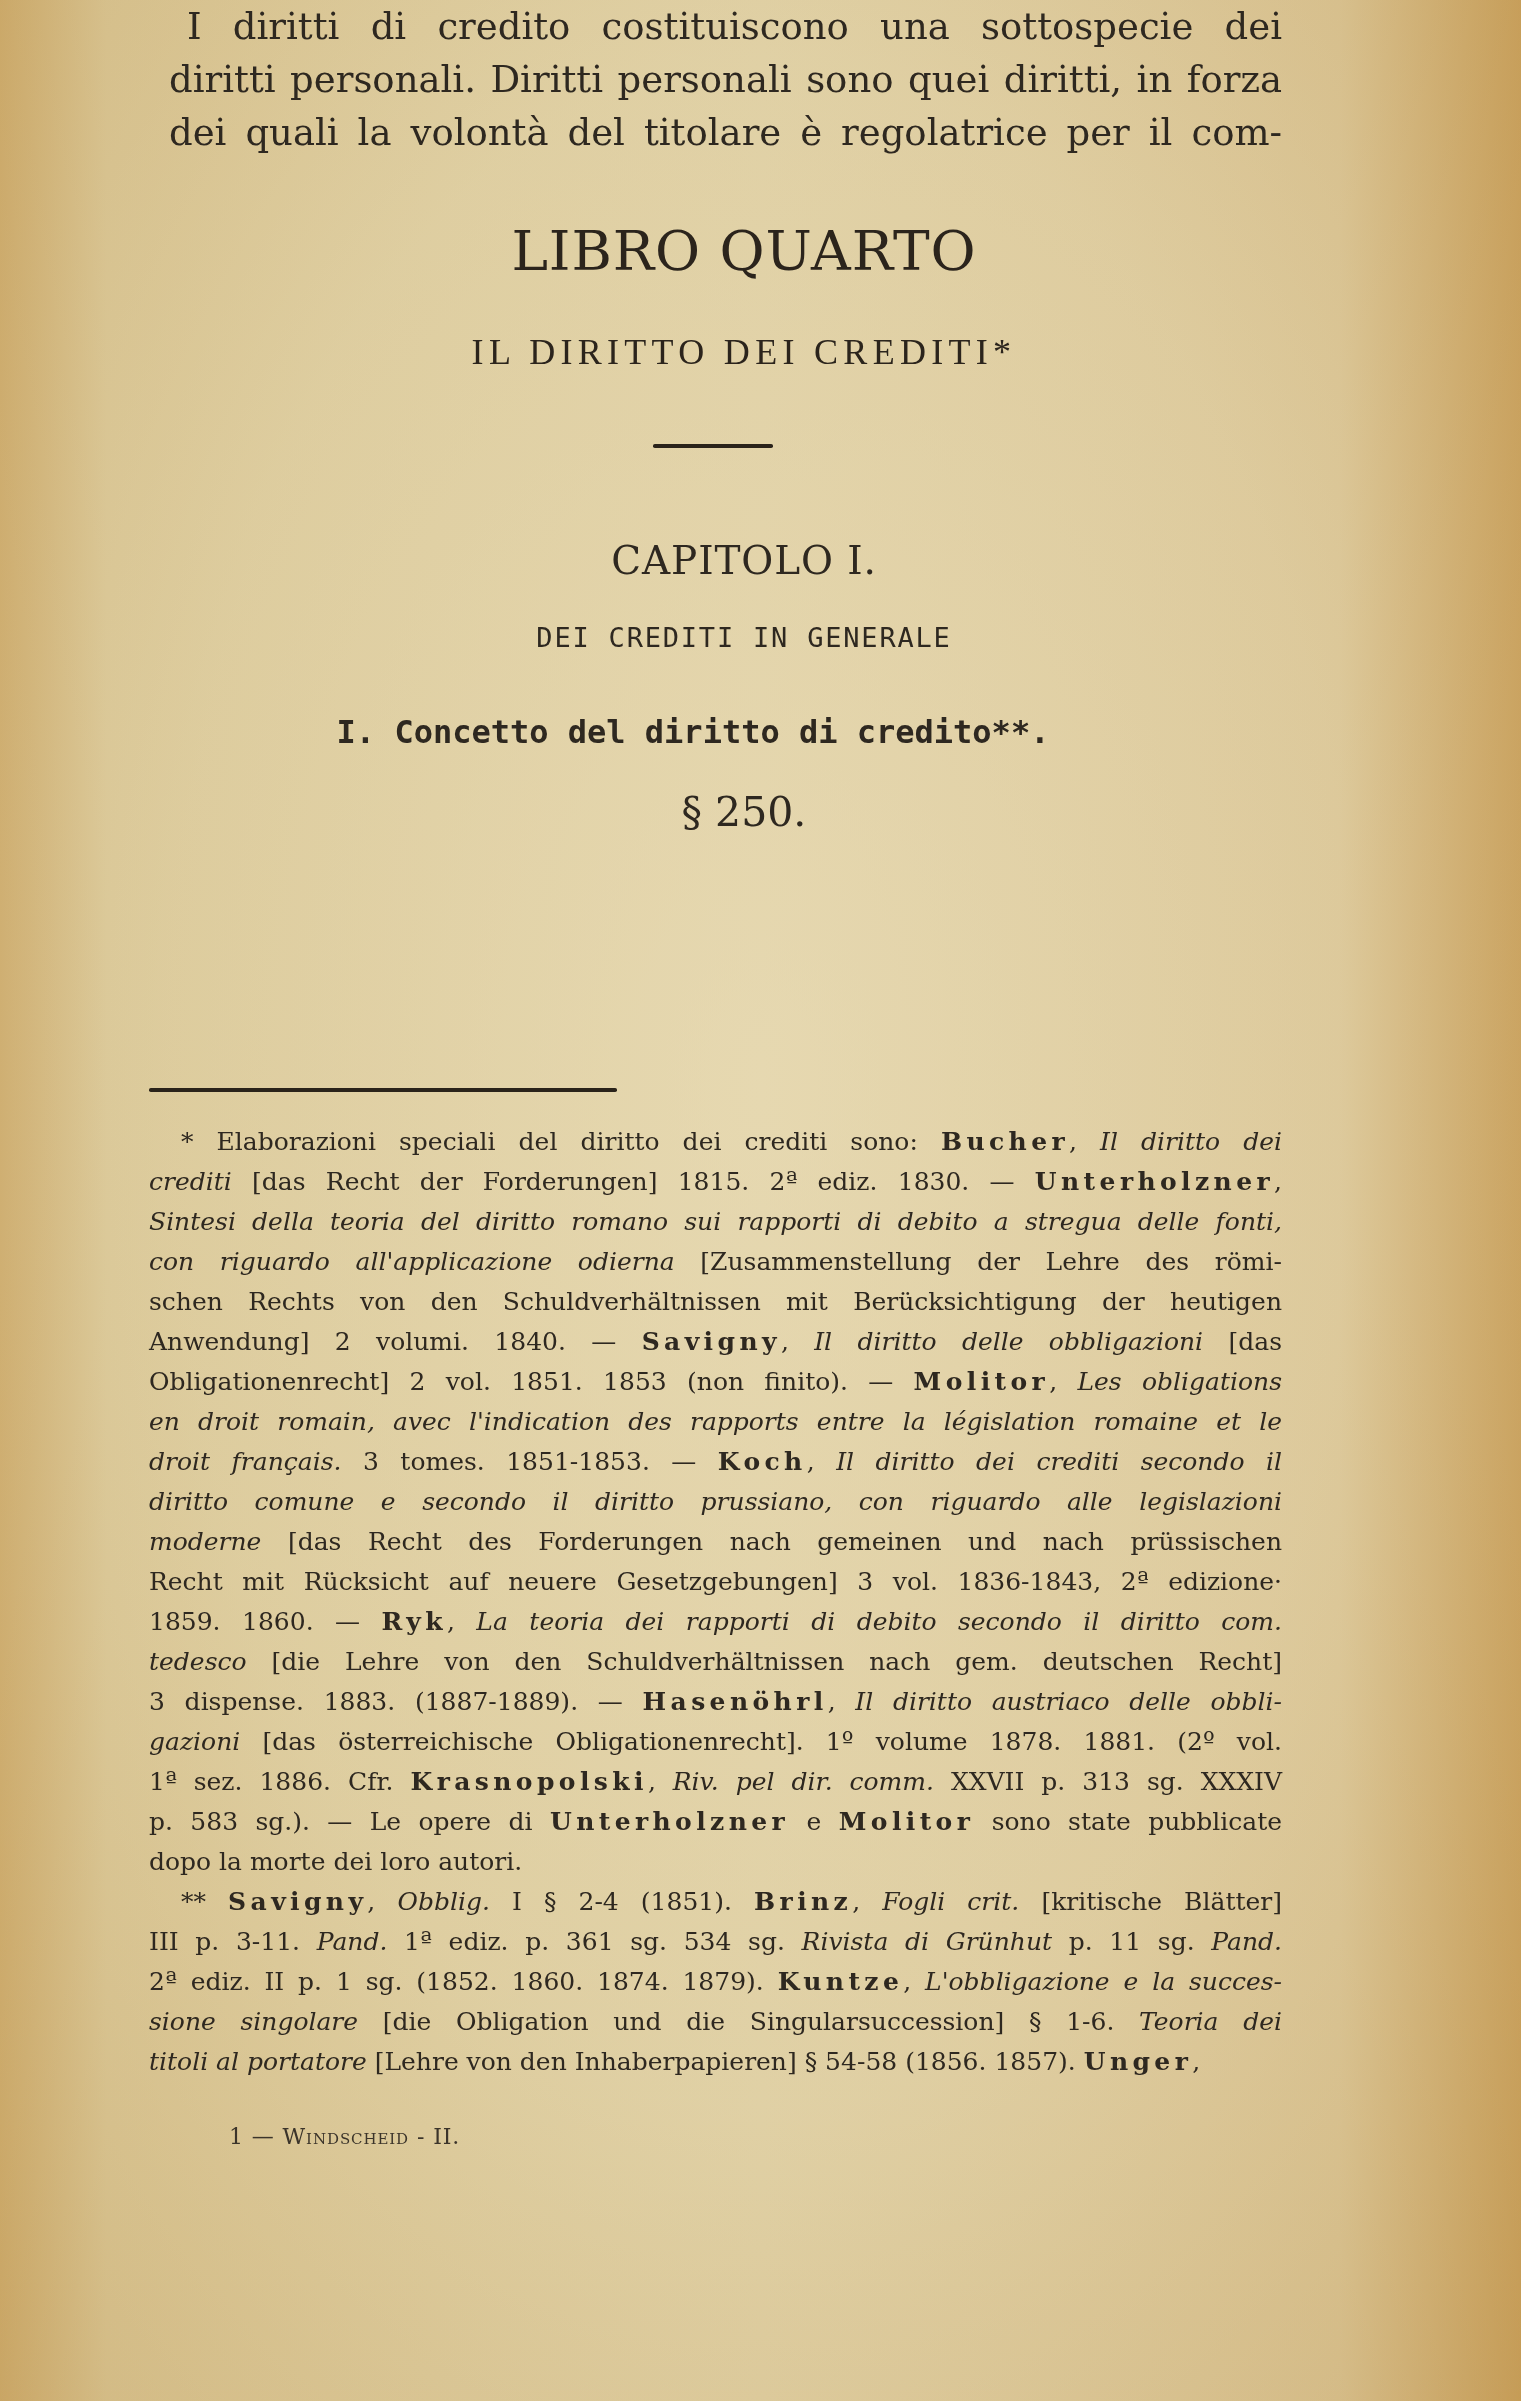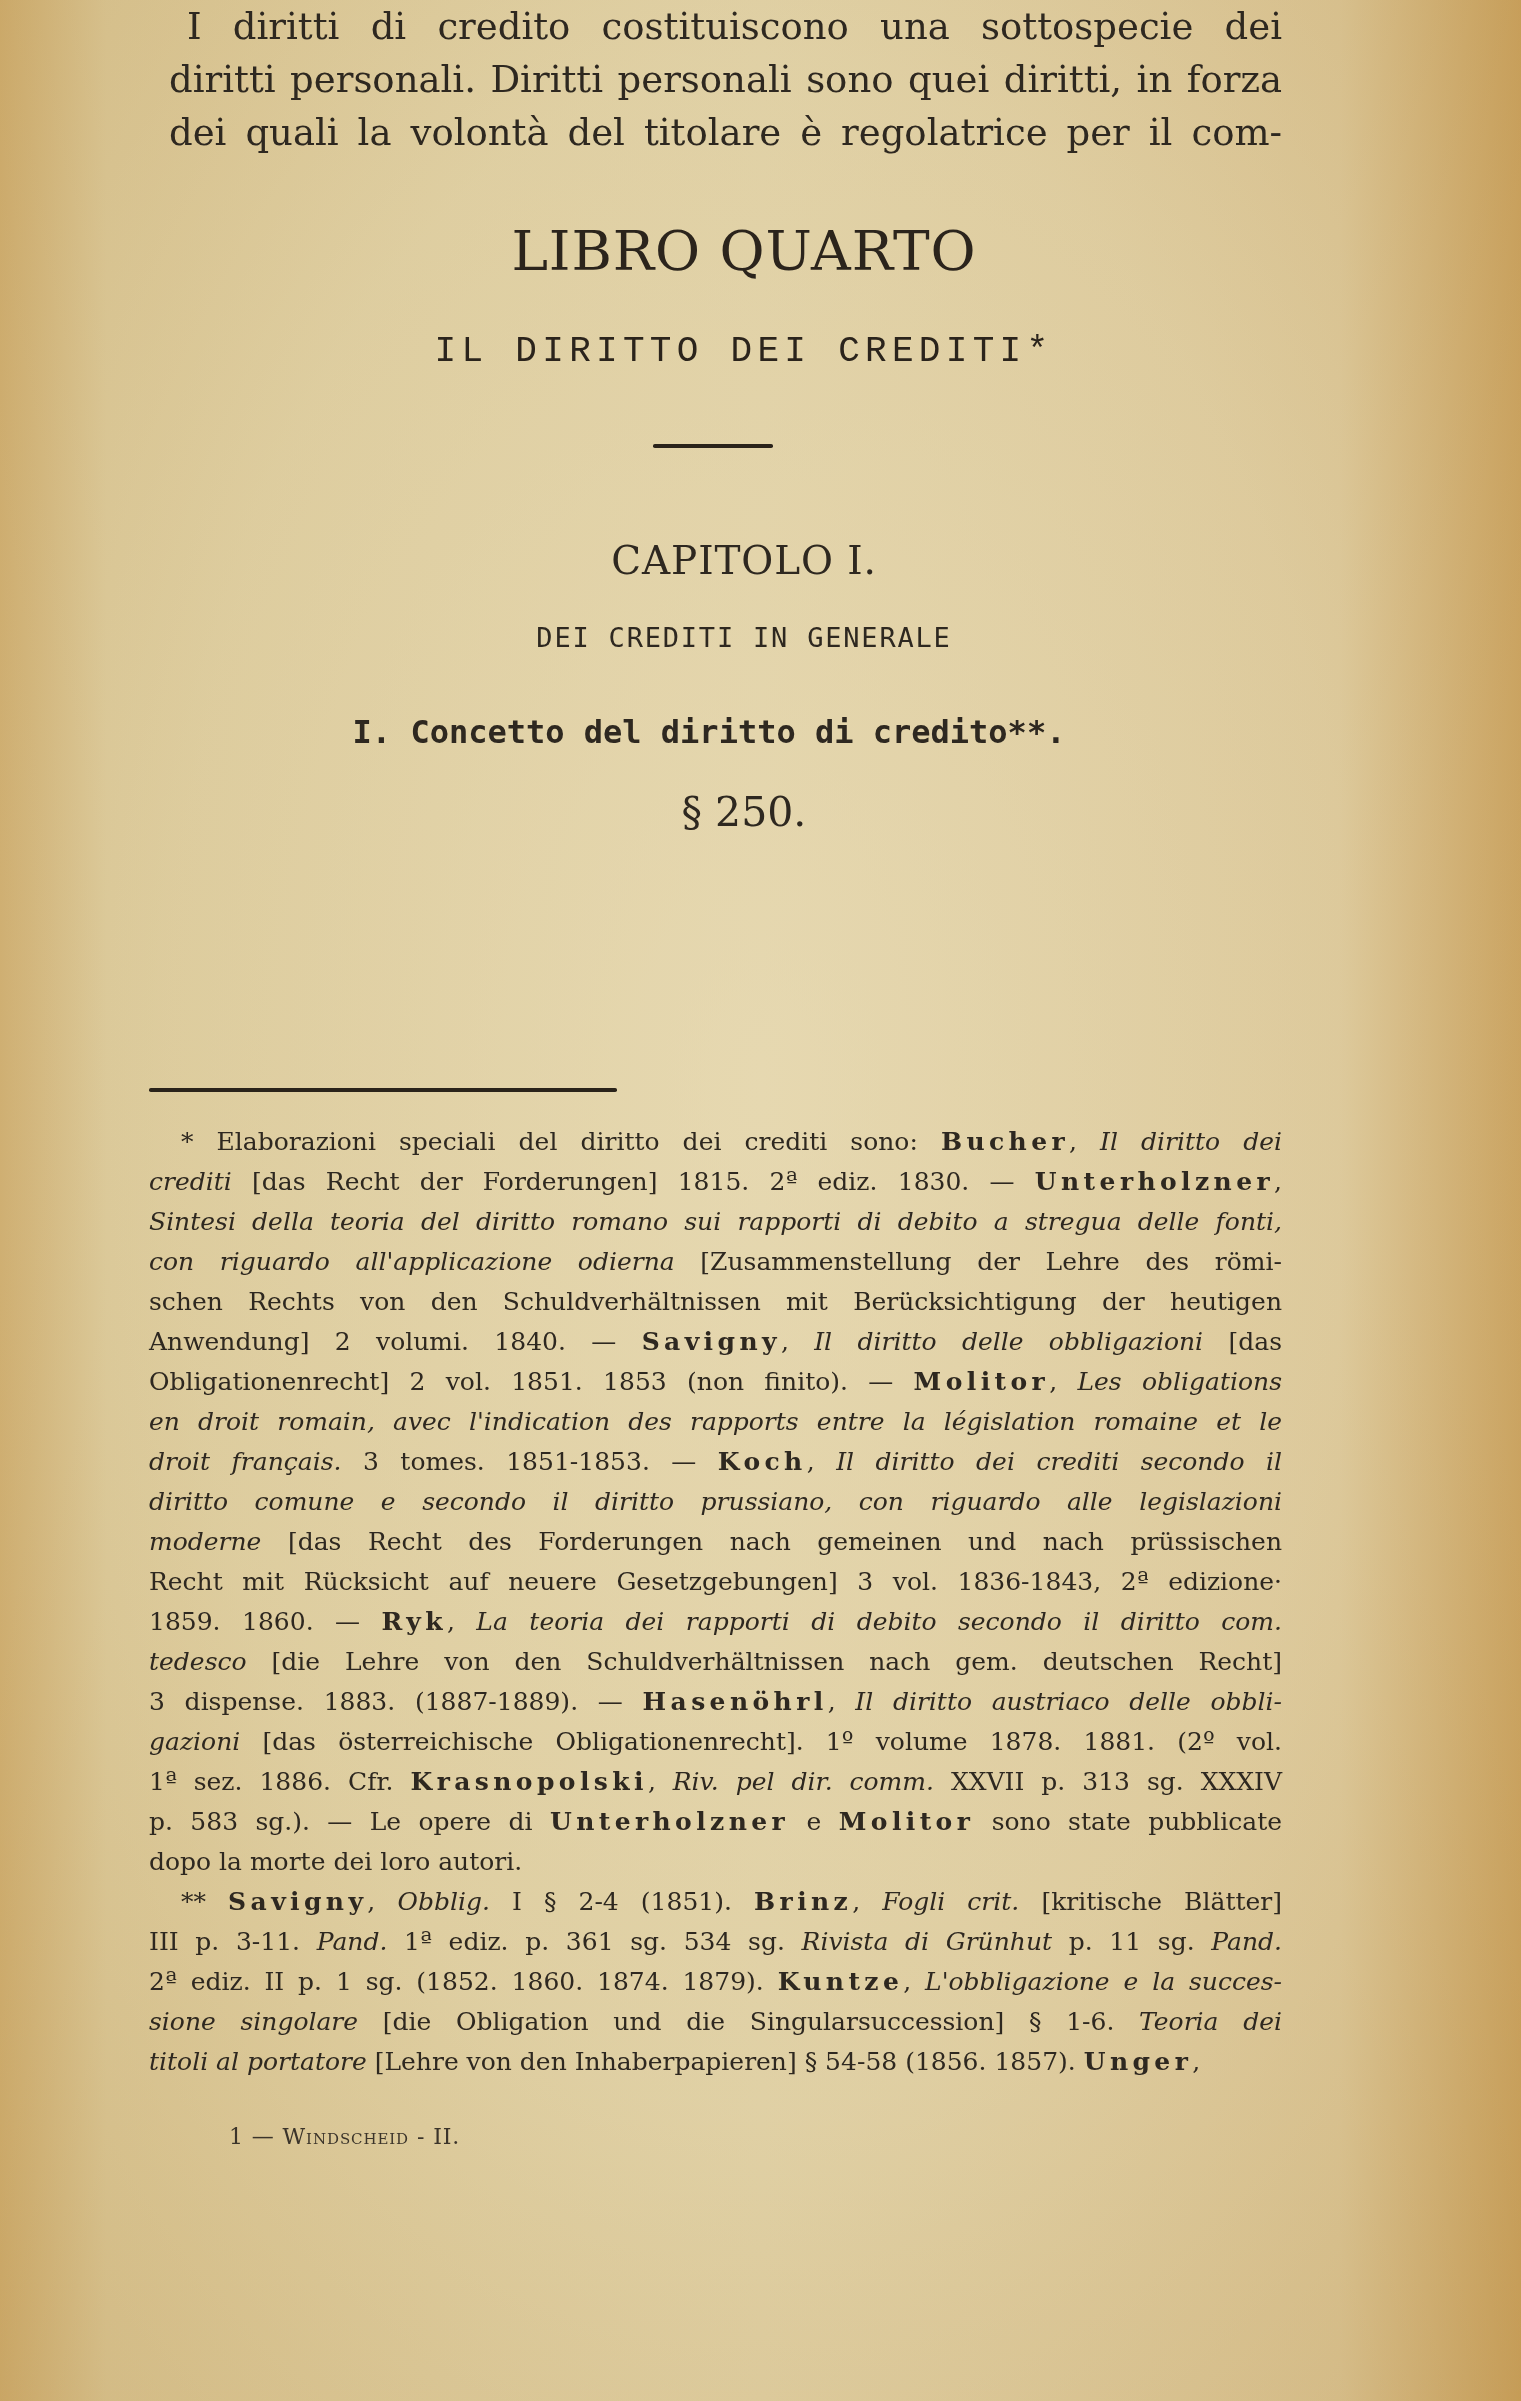--- a/index.html
+++ b/index.html
@@ -18,7 +18,7 @@
   .abs { position: absolute; }
   .center { left: 0; width: 1488px; text-align: center; }
   #book-title { top: 219px; font-size: 55px; letter-spacing: 0.9px; color: #2b241c; }
-  #book-subtitle { top: 331px; font-size: 36px; letter-spacing: 5.3px; color: #2b241c; font-family: Liberation Mono, monospace; }
+  #book-subtitle { top: 331px; font-size: 36px; letter-spacing: 5.3px; color: #2b241c; font-family: Liberation Serif, serif; }
   .rule-short { left: 653px; top: 444px; width: 120px; height: 4.4px; background: #2a231a; border-radius: 1.8px; }
   #chapter-title { top: 538px; font-size: 39px; letter-spacing: 0.9px; }
   #chapter-subtitle { top: 622px; font-size: 27px; letter-spacing: 1.8px; font-family: "DejaVu Sans Mono", "Liberation Mono", monospace; }

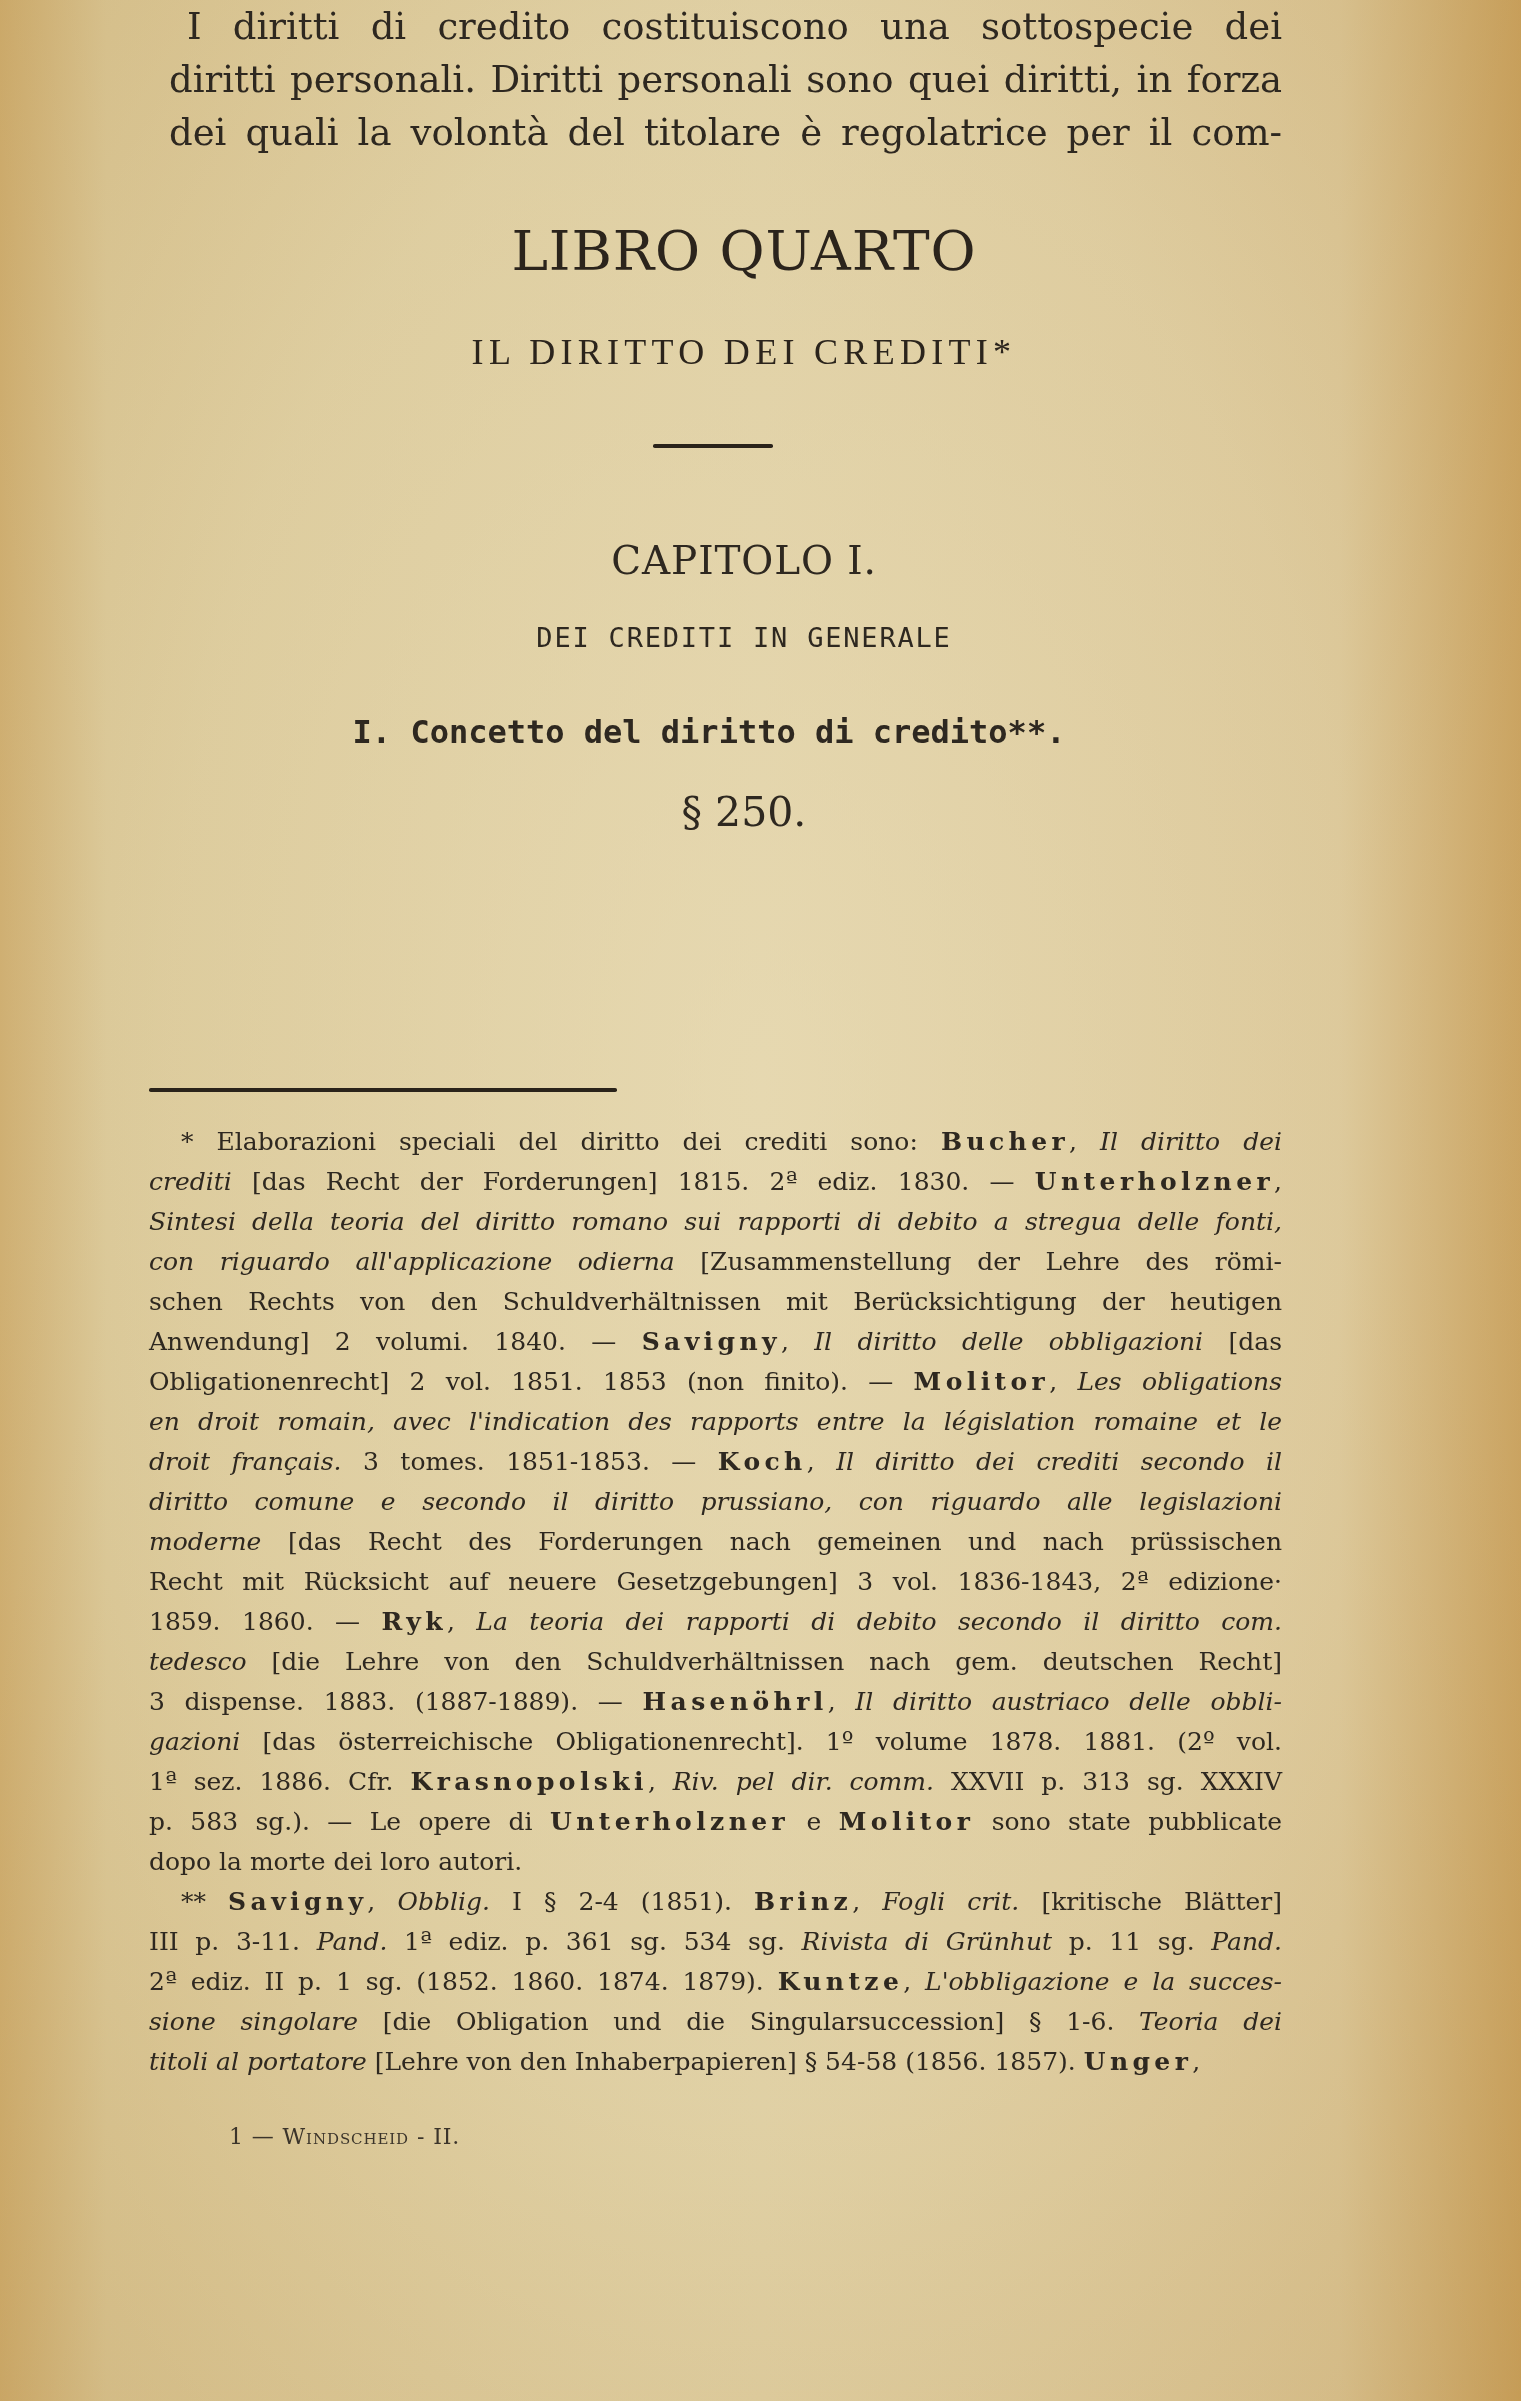--- a/index.html
+++ b/index.html
@@ -22,7 +22,7 @@
   .rule-short { left: 653px; top: 444px; width: 120px; height: 4.4px; background: #2a231a; border-radius: 1.8px; }
   #chapter-title { top: 538px; font-size: 39px; letter-spacing: 0.9px; }
   #chapter-subtitle { top: 622px; font-size: 27px; letter-spacing: 1.8px; font-family: "DejaVu Sans Mono", "Liberation Mono", monospace; }
-  #section-heading { top: 713px; font-size: 32px; font-family: "DejaVu Sans Mono", "Liberation Mono", monospace; font-weight: bold; left: 0; width: 1386px; padding-left: 16px; }
+  #section-heading { top: 713px; font-size: 32px; font-family: "DejaVu Sans Mono", "Liberation Mono", monospace; font-weight: bold; left: 0; width: 1386px; padding-left: 0; }
   #paragraph-number { top: 788px; font-size: 41px; }
   .body-text { left: 169px; width: 1113px; font-size: 37px; line-height: 53px; }
   .body-line { display: block; white-space: nowrap; text-align: justify; text-align-last: justify; }

